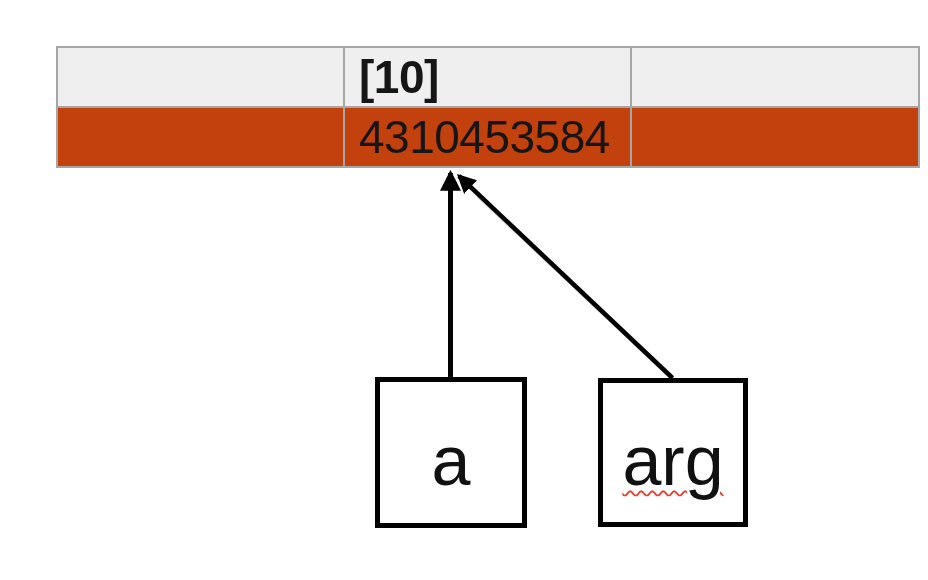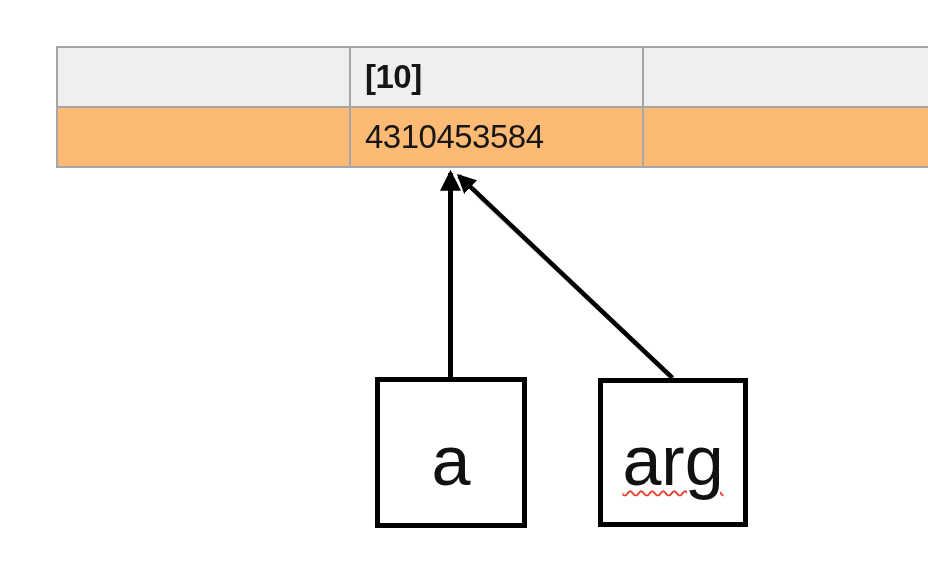--- a/index.html
+++ b/index.html
@@ -24,9 +24,9 @@
   table.mem-table td {
     border: 2px solid #a6a6a6;
     height: 58px;
-    padding: 0 16px 0 14px;
+    padding: 0 10px 0 14px;
     vertical-align: middle;
-    font-size: 33px;
+    font-size: 46px;
     letter-spacing: -0.5px;
     color: #161616;
     overflow: hidden;

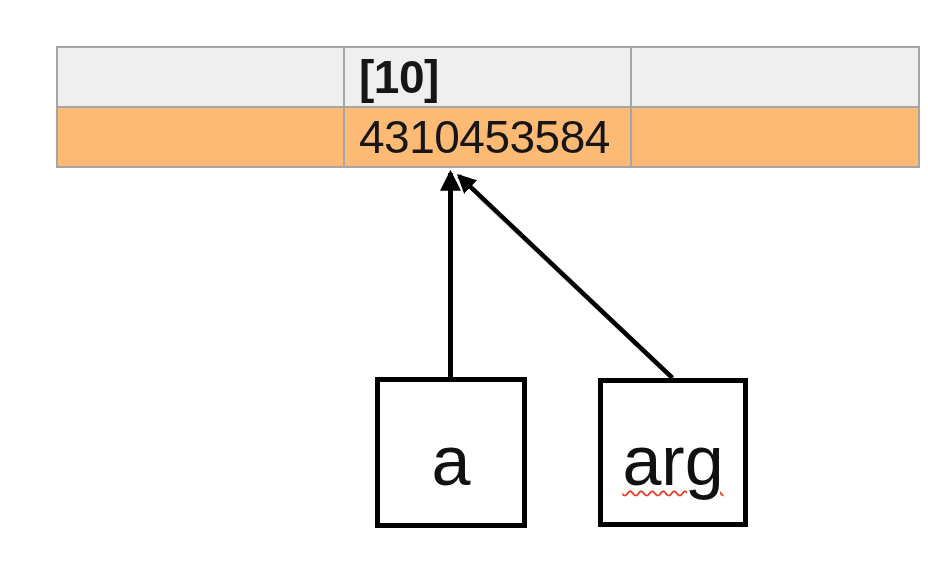--- a/index.html
+++ b/index.html
@@ -33,7 +33,7 @@
     white-space: nowrap;
   }
   table.mem-table tr.row-header td { background: #efefef; font-weight: bold; }
-  table.mem-table tr.row-value  td { background: #fdba74; }
+  table.mem-table tr.row-value  td { background: #c2410c; }
   td.col-1 { width: 261px; }
   td.col-2 { width: 261px; }
   td.col-3 { width: 262px; }

